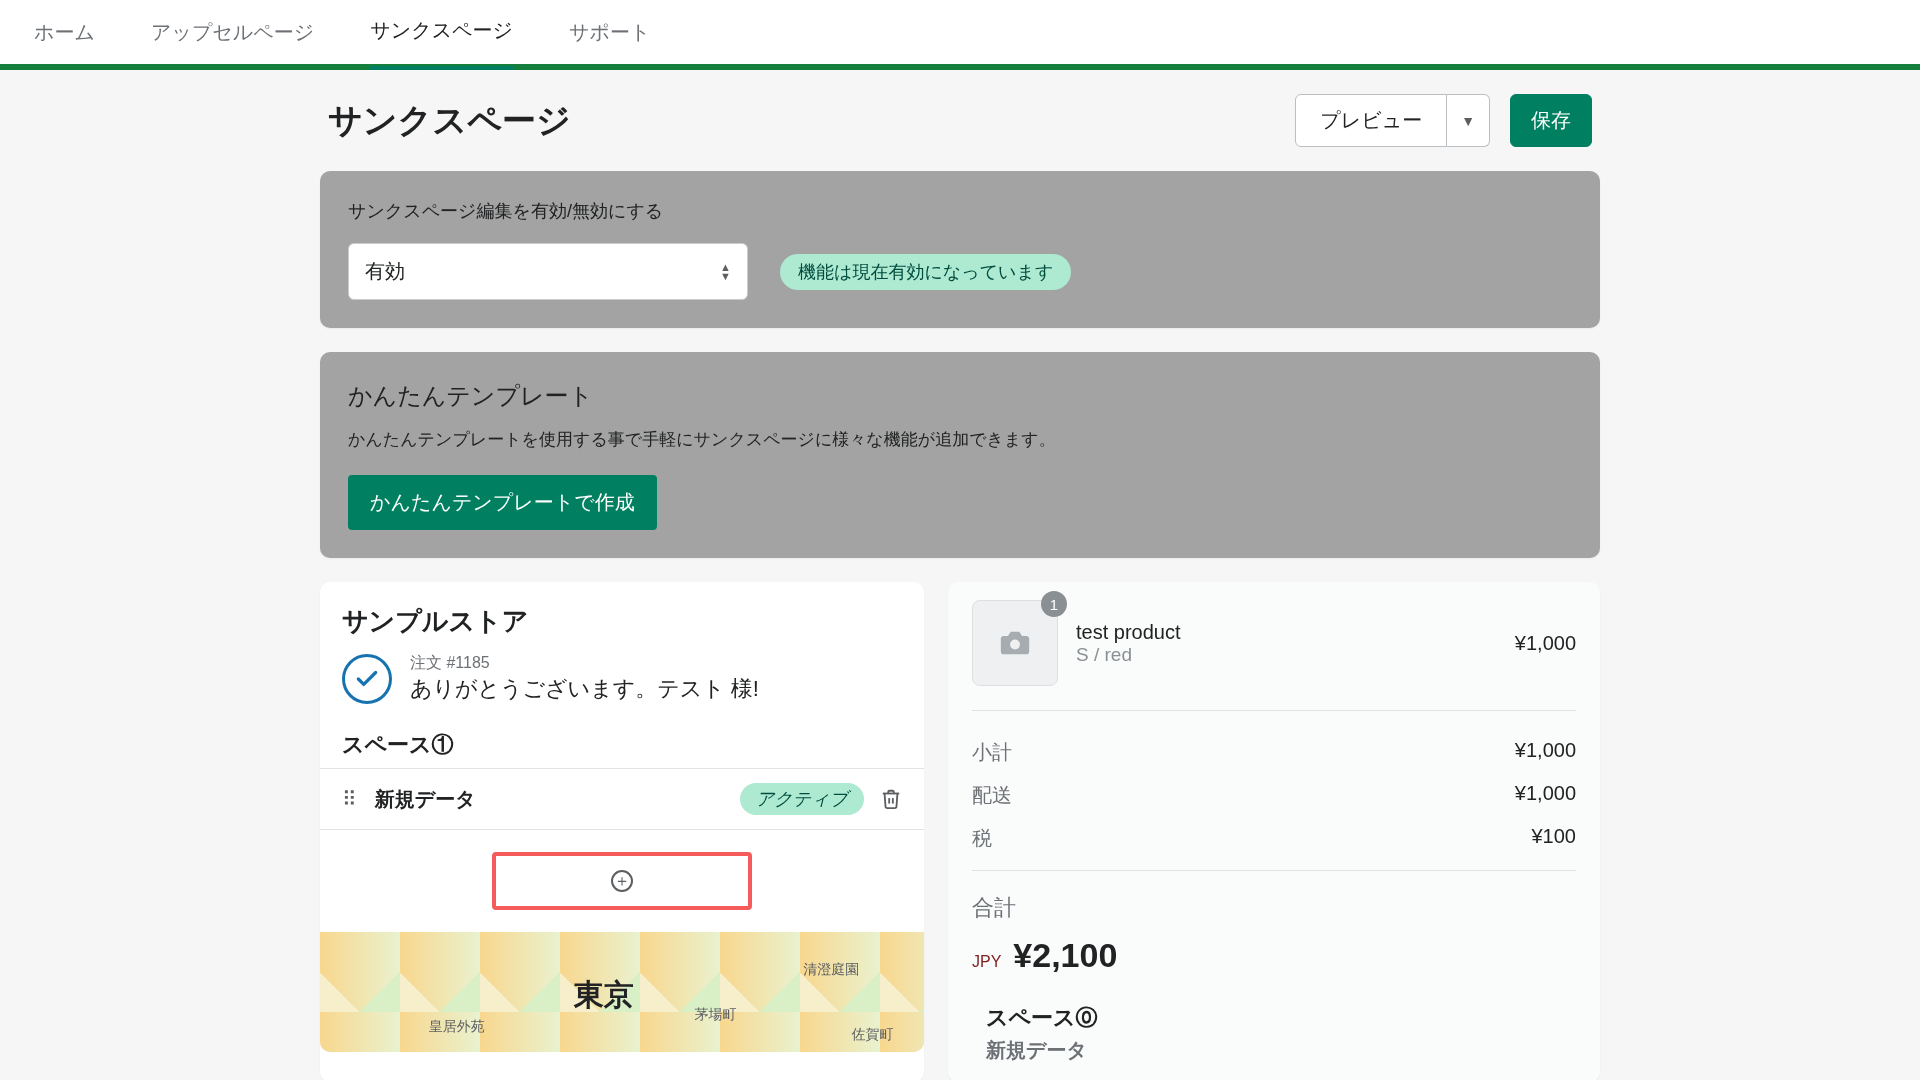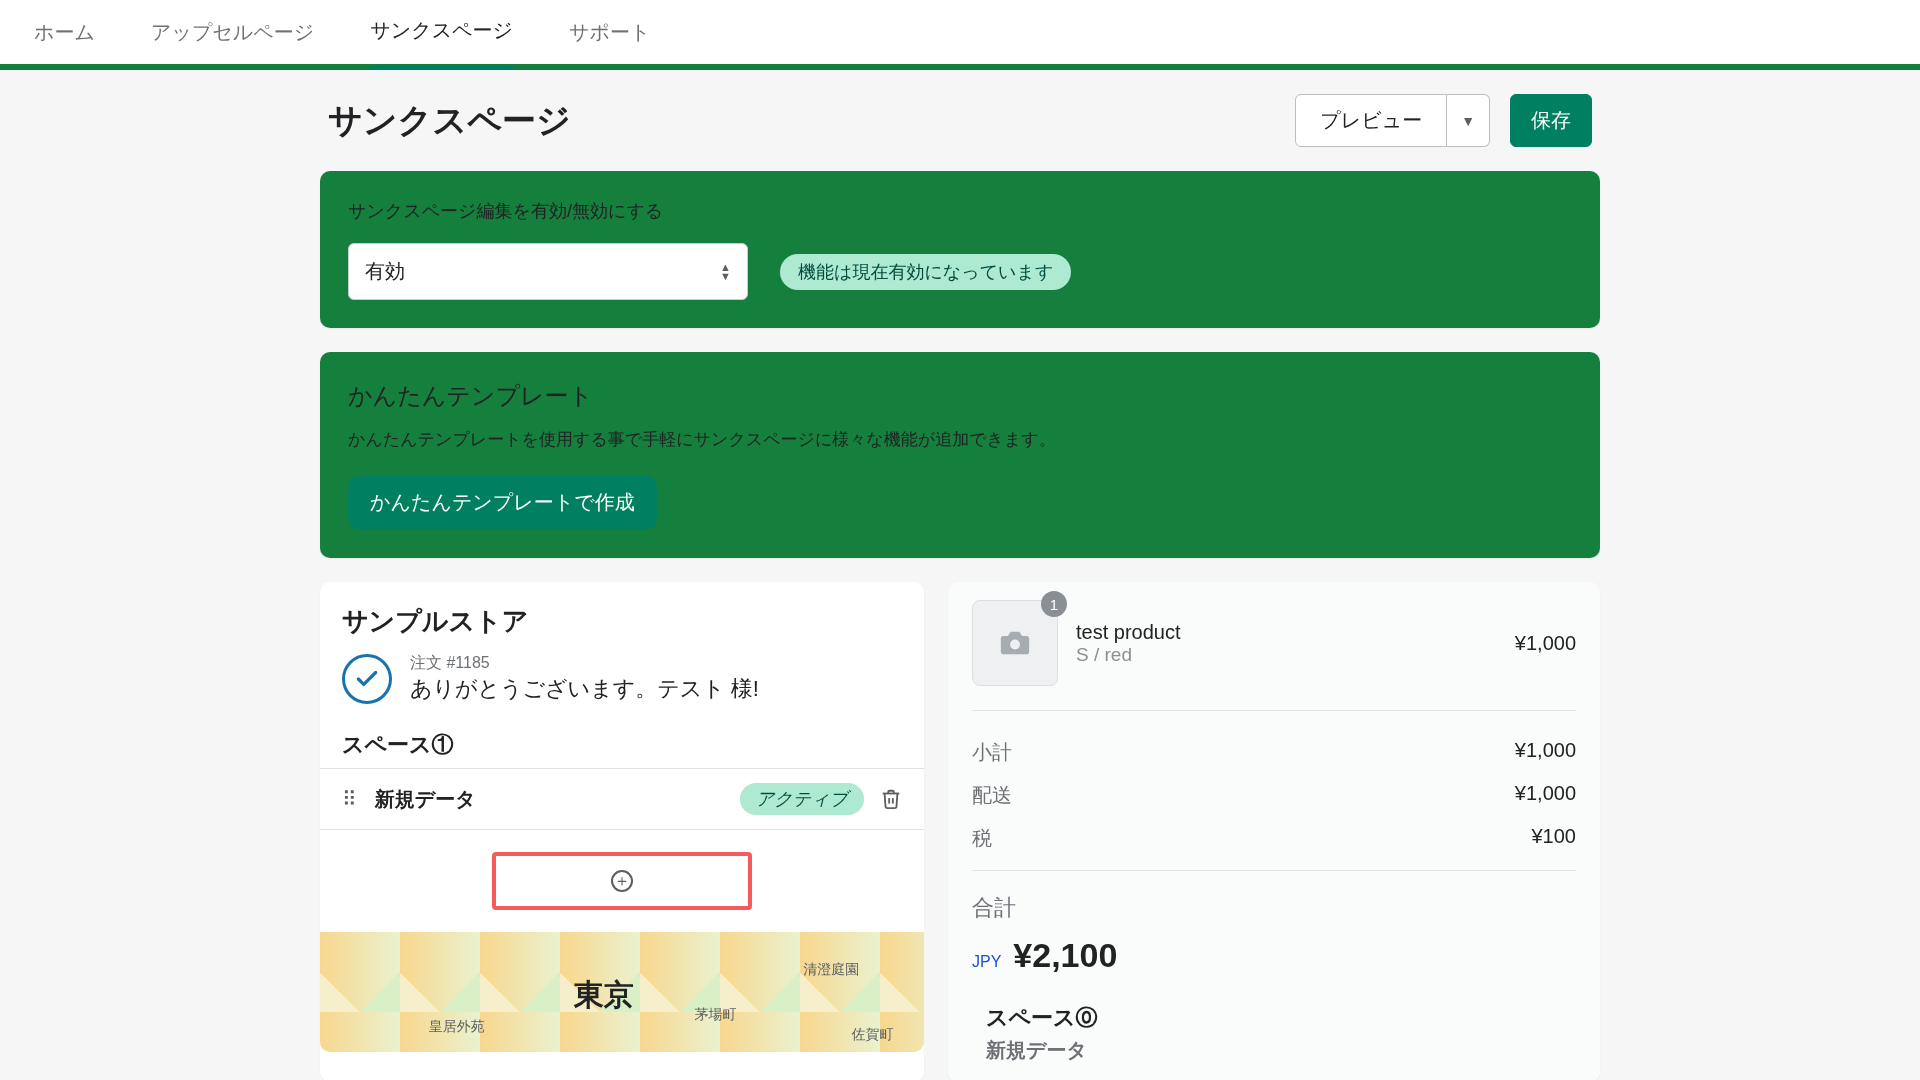--- a/index.html
+++ b/index.html
@@ -24,7 +24,7 @@
 .btn-primary { background: #008060; border: 1px solid #008060; color: #fff; }
 
 
-.card { background: #15803d; border-radius: 10px; box-shadow: 0 1px 2px rgba(0,0,0,.05); padding: 28px; margin-bottom: 24px; }
+.card { background: #a3a3a3; border-radius: 10px; box-shadow: 0 1px 2px rgba(0,0,0,.05); padding: 28px; margin-bottom: 24px; }
 .card-label { font-size: 18px; color: #202223; margin-bottom: 20px; font-weight: 500; }
 
 .row-inline { display: flex; align-items: center; gap: 32px; }

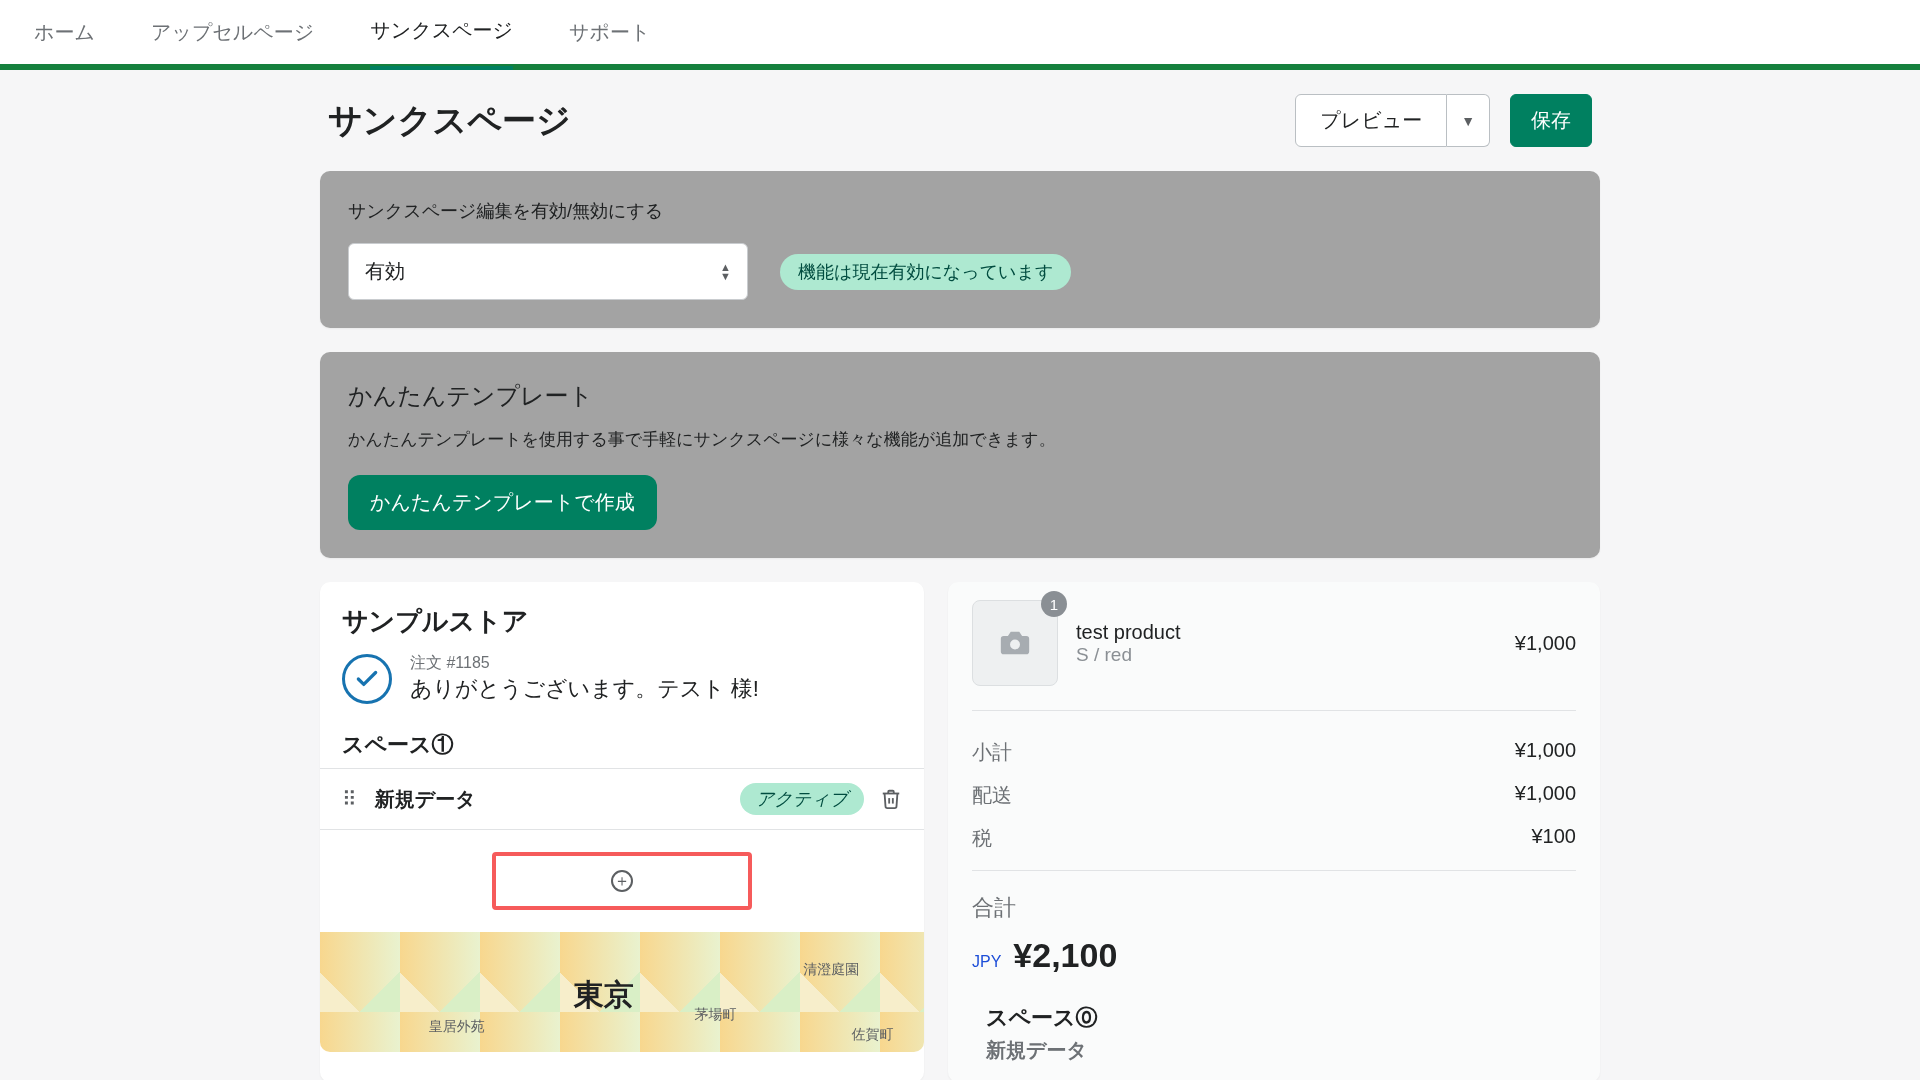--- a/index.html
+++ b/index.html
@@ -34,7 +34,7 @@
 
 .card-title { font-size: 24px; font-weight: 400; margin-bottom: 16px; }
 .card-desc { font-size: 17px; color: #202223; margin-bottom: 24px; }
-.btn-primary-lg { background: #008060; color: #fff; border: none; border-radius: 12px; padding: 14px 22px; font-size: 20px; cursor:pointer;}
+.btn-primary-lg { background: #008060; color: #fff; border: none; border-radius: 4px; padding: 14px 22px; font-size: 20px; cursor:pointer;}
 
 
 .cols { display: flex; gap: 24px; }

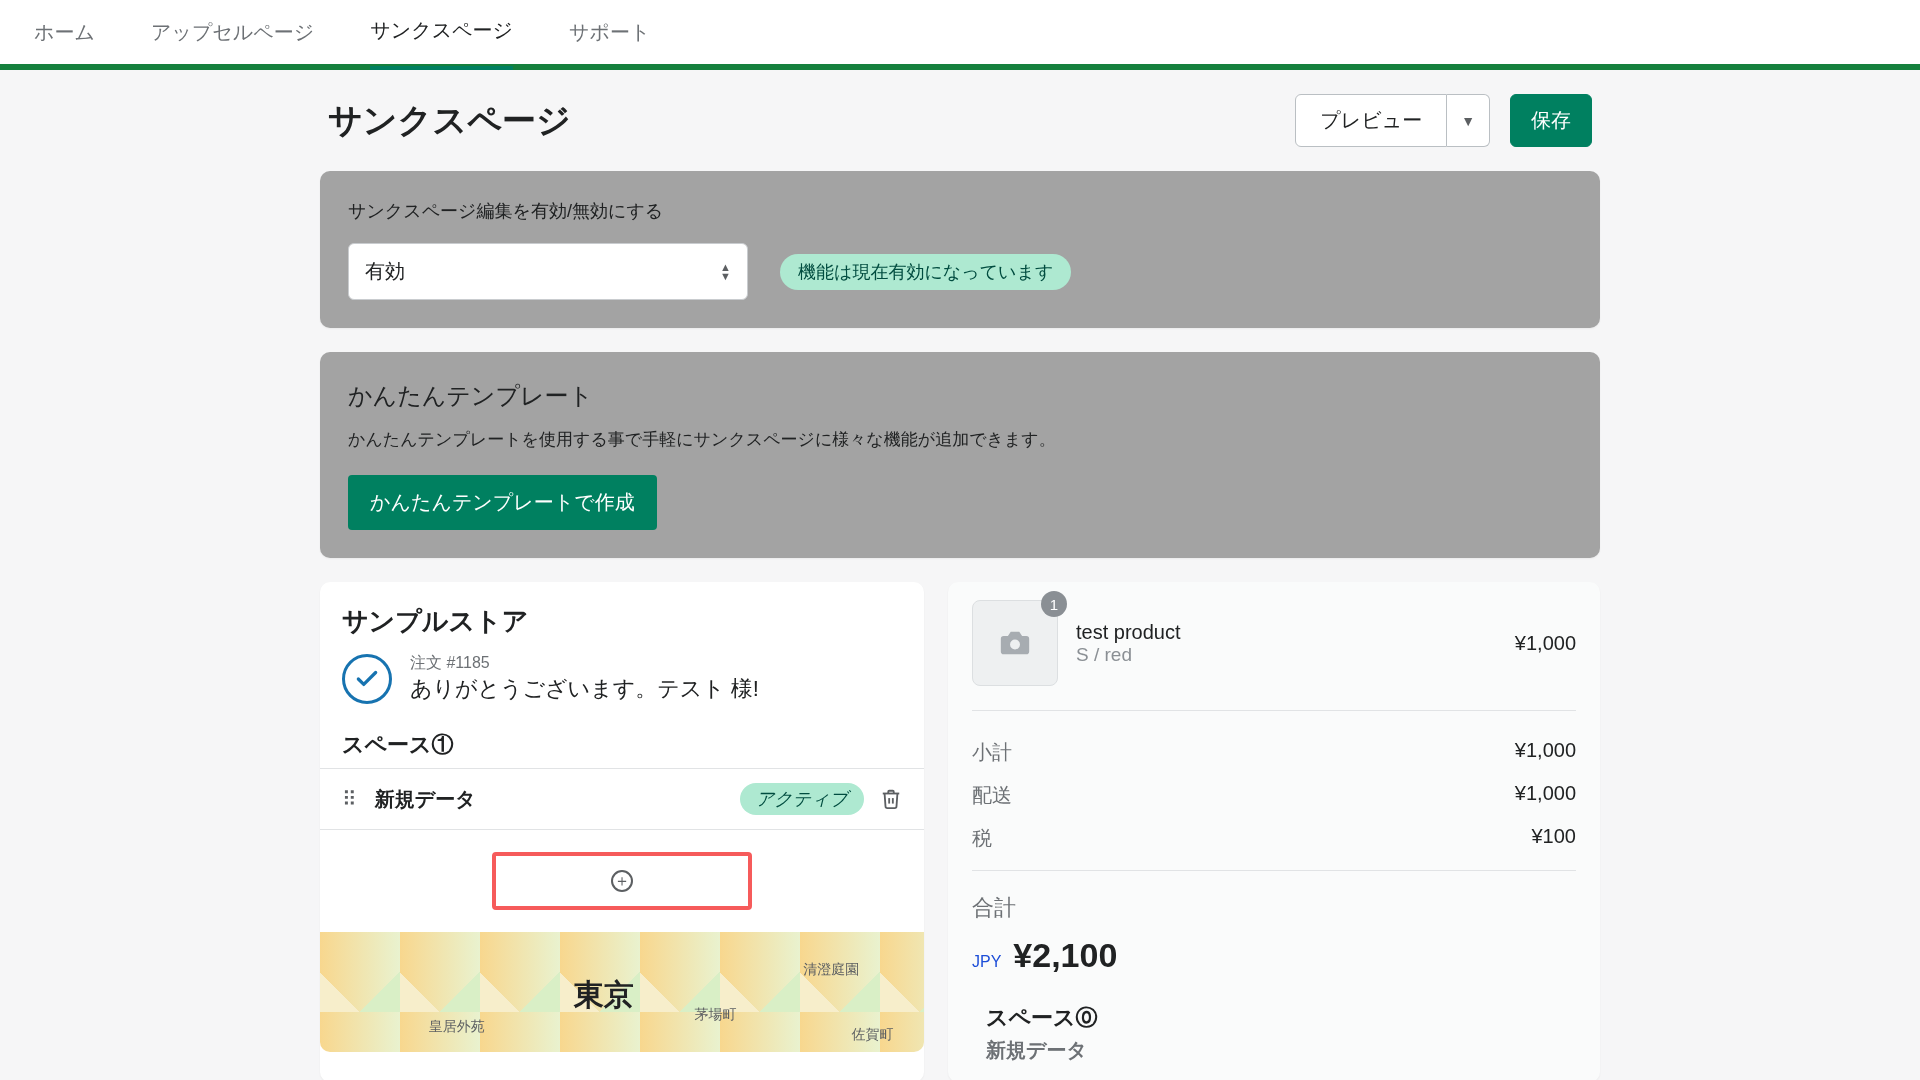--- a/index.html
+++ b/index.html
@@ -83,7 +83,7 @@
 .grand { border-top:1px solid #e1e3e5; margin-top:10px; padding-top:22px; display:flex; justify-content:space-between; align-items:baseline;flex-direction:column;}
 .grand-label { font-size:22px; color:#6d7175;}
 .grand-right { display:flex; align-items:baseline; gap:12px;}
-.currency { font-size:16px; color:#1d4ed8;margin-top:30px;}
+.currency { font-size:16px; color:#7f1d1d;margin-top:30px;}
 .grand-amount { font-size:34px; font-weight:600;}
 
 .right-section-label { font-size:22px; font-weight:700; padding:28px 0 4px 14px; display:flex; align-items:center; gap:4px;}

